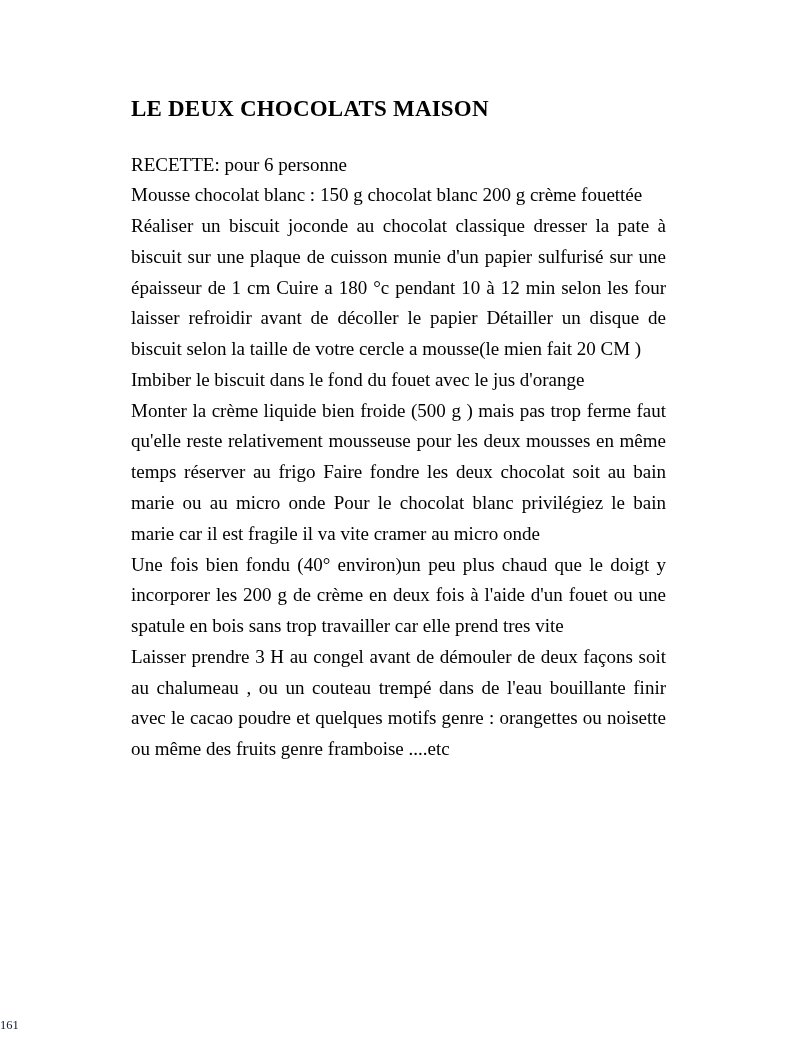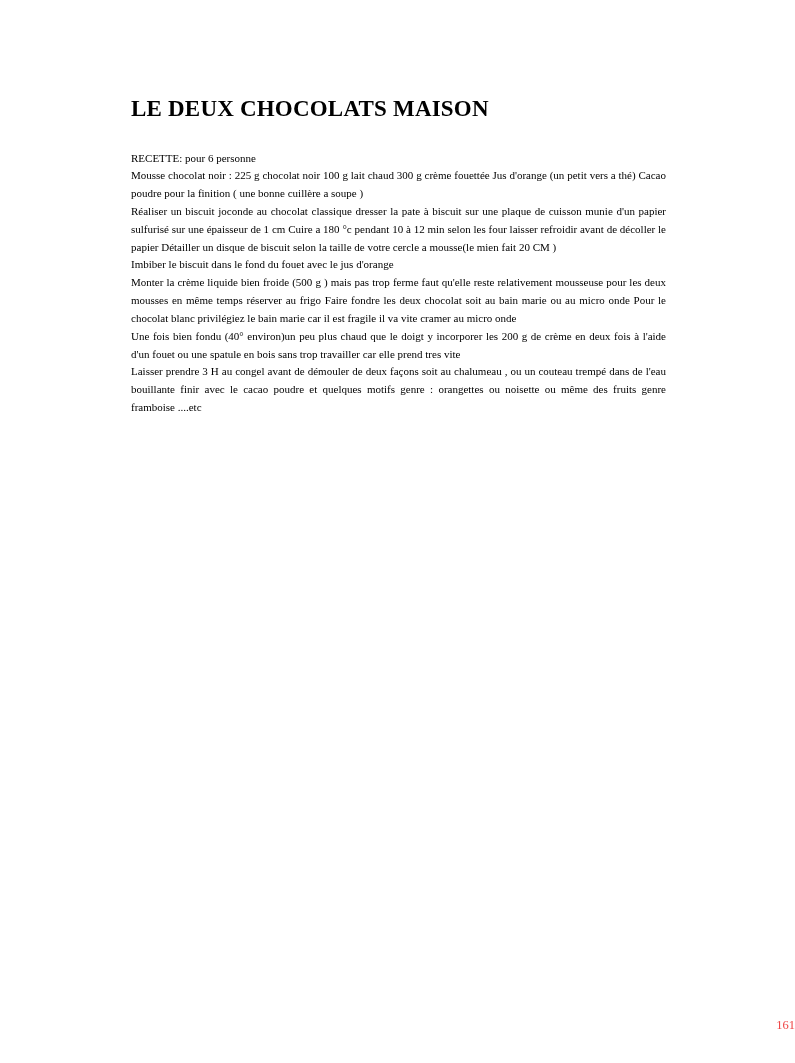--- a/index.html
+++ b/index.html
@@ -32,7 +32,7 @@
   }
   .body-text {
     font-family: "Liberation Serif", serif;
-    font-size: 11px;
+    font-size: 19px;
     color: #000000;
     line-height: 1.62;
     text-align: justify;

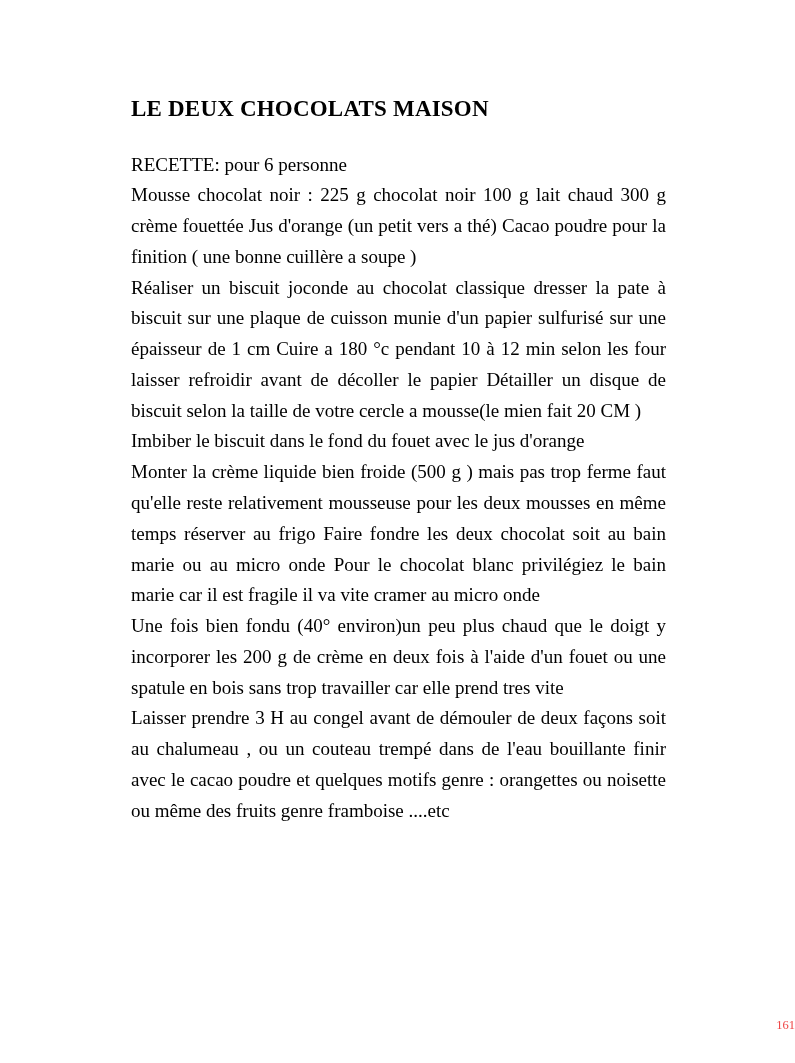--- a/index.html
+++ b/index.html
@@ -64,6 +64,7 @@
     <h1 class="doc-title">LE DEUX CHOCOLATS MAISON</h1>
     <div class="body-text">
       <p class="para">RECETTE: pour 6 personne</p>
+      <p class="para">Mousse chocolat blanc : 150 g chocolat blanc 200 g crème fouettée</p>
       <p class="para">Mousse chocolat noir : 225 g chocolat noir 100 g lait chaud 300 g crème fouettée Jus d'orange (un petit vers a thé) Cacao poudre pour la finition ( une bonne cuillère a soupe )</p>
       <p class="para">Réaliser un biscuit joconde au chocolat classique dresser la pate à biscuit sur une plaque de cuisson munie d'un papier sulfurisé sur une épaisseur de 1 cm Cuire a 180 °c pendant 10 à 12 min selon les four laisser refroidir avant de décoller le papier Détailler un disque de biscuit selon la taille de votre cercle a mousse(le mien fait 20 CM )</p>
       <p class="para">Imbiber le biscuit dans le fond du fouet avec le jus d'orange</p>

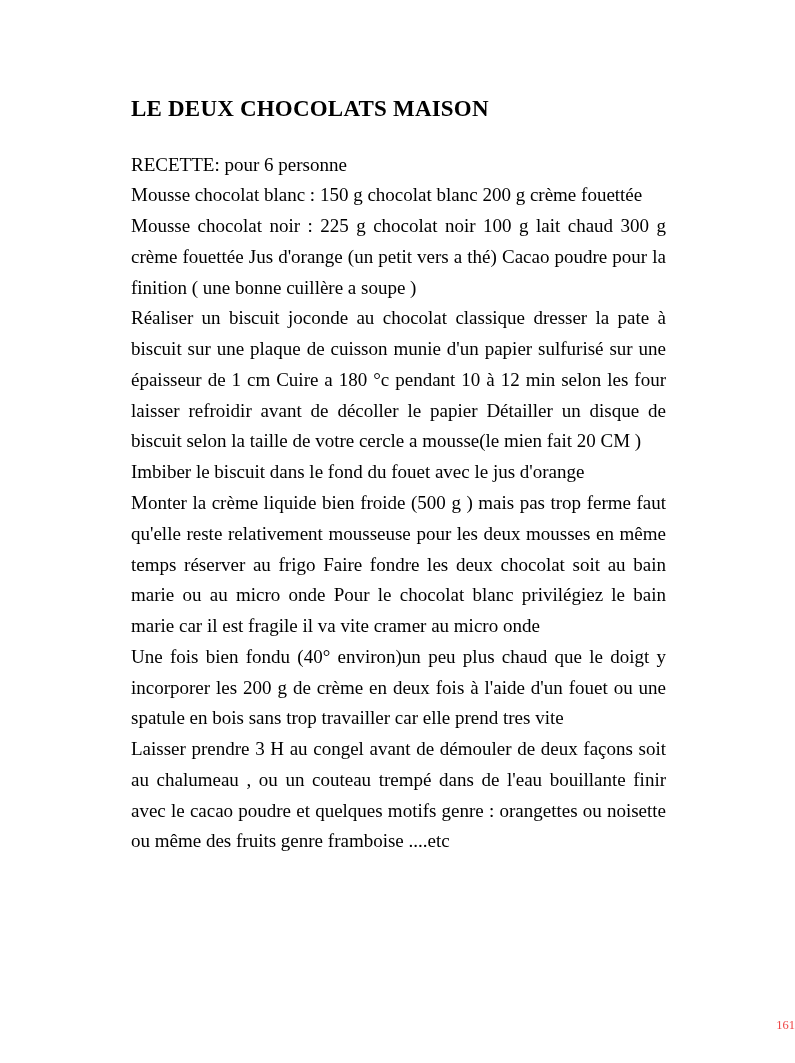--- a/index.html
+++ b/index.html
@@ -65,7 +65,6 @@
     <div class="body-text">
       <p class="para">RECETTE: pour 6 personne</p>
       <p class="para">Mousse chocolat blanc : 150 g chocolat blanc 200 g crème fouettée</p>
-      <p class="para">Mousse chocolat noir : 225 g chocolat noir 100 g lait chaud 300 g crème fouettée Jus d'orange (un petit vers a thé) Cacao poudre pour la finition ( une bonne cuillère a soupe )</p>
       <p class="para">Réaliser un biscuit joconde au chocolat classique dresser la pate à biscuit sur une plaque de cuisson munie d'un papier sulfurisé sur une épaisseur de 1 cm Cuire a 180 °c pendant 10 à 12 min selon les four laisser refroidir avant de décoller le papier Détailler un disque de biscuit selon la taille de votre cercle a mousse(le mien fait 20 CM )</p>
       <p class="para">Imbiber le biscuit dans le fond du fouet avec le jus d'orange</p>
       <p class="para">Monter la crème liquide bien froide  (500 g ) mais pas trop ferme faut qu'elle reste relativement mousseuse pour les deux mousses en même temps réserver au frigo Faire fondre les deux chocolat soit au bain marie ou au micro onde Pour le chocolat blanc privilégiez le bain marie car il est fragile il va vite cramer au micro onde</p>

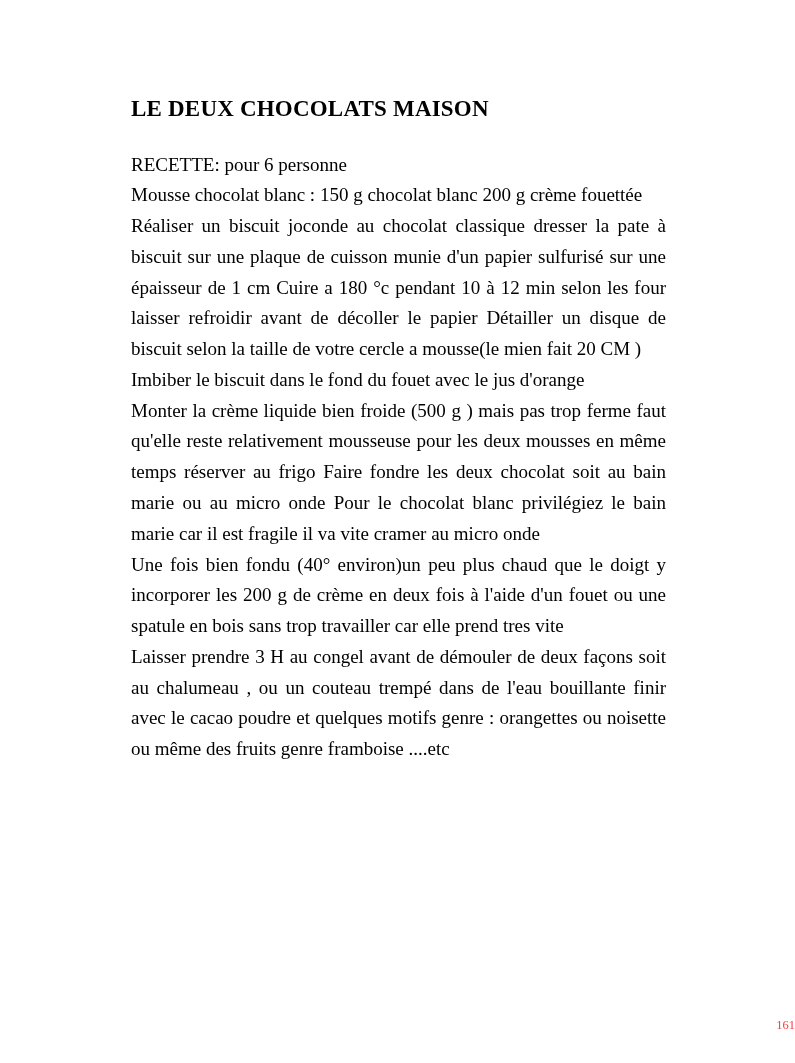--- a/index.html
+++ b/index.html
@@ -50,10 +50,10 @@
     left: 0;
     right: 0;
     top: 1018px;
-    text-align: right;
+    text-align: left;
     font-family: "Liberation Serif", serif;
     font-size: 12.5px;
-    color: #ef4444;
+    color: #0f172a;
   }
 </style>
 </head>

